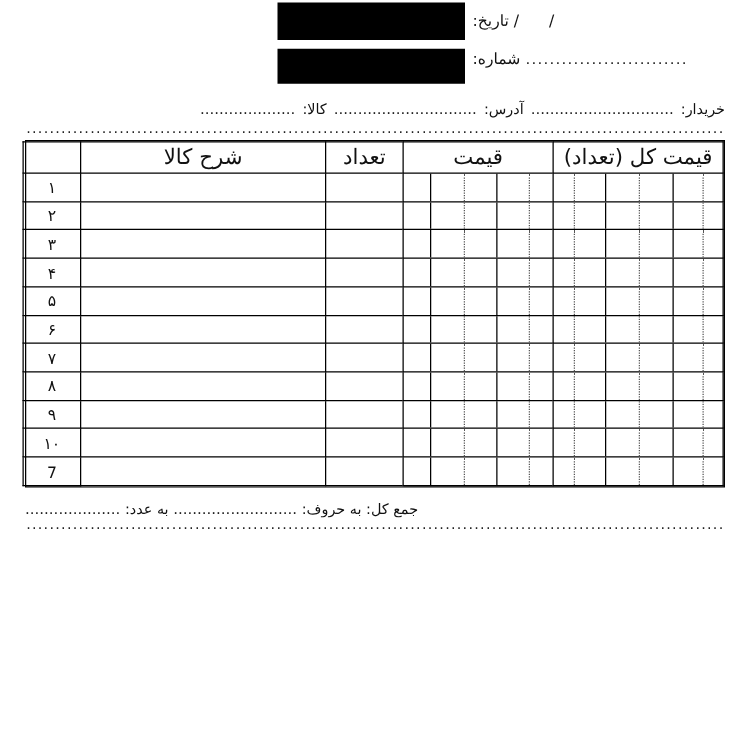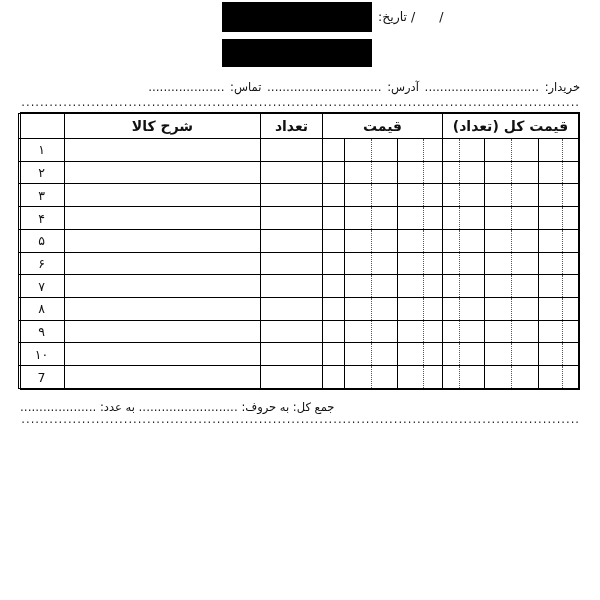--- a/index.html
+++ b/index.html
@@ -215,6 +215,10 @@
       <div class="field-line">
         <span class="field-label">تاریخ:</span>
         <span class="date-slots">/        /</span>
+      </div>
+      <div class="field-line">
+        <span class="field-label">شماره:</span>
+        <span class="dots">...........................</span>
       </div>
     </div>
 

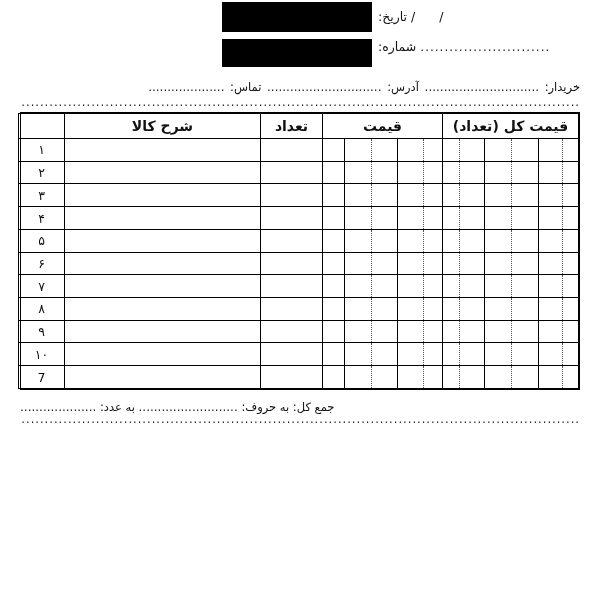--- a/index.html
+++ b/index.html
@@ -231,7 +231,7 @@
     <span class="seg dots">..............................</span>
     <span class="seg">آدرس:</span>
     <span class="seg dots">..............................</span>
-    <span class="seg">تماس:</span>
+    <span class="seg">کالا:</span>
     <span class="seg dots">....................</span>
   </div>
   <div class="buyer-line2 dots">....................................................................................................................................</div>

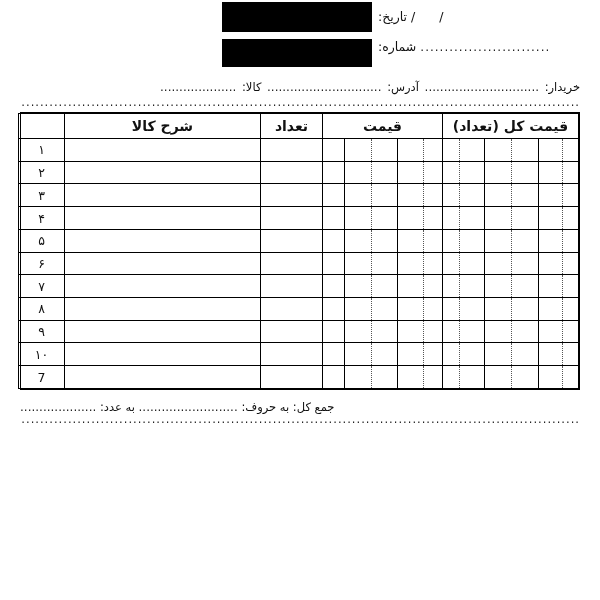--- a/index.html
+++ b/index.html
@@ -132,8 +132,8 @@
   }
   table.invoice thead th {
     height: 24px;
-    font-weight: bold;
-    font-size: 14px;
+    font-weight: normal;
+    font-size: 17px;
     border-bottom: 1.5px solid #000;
   }
 

